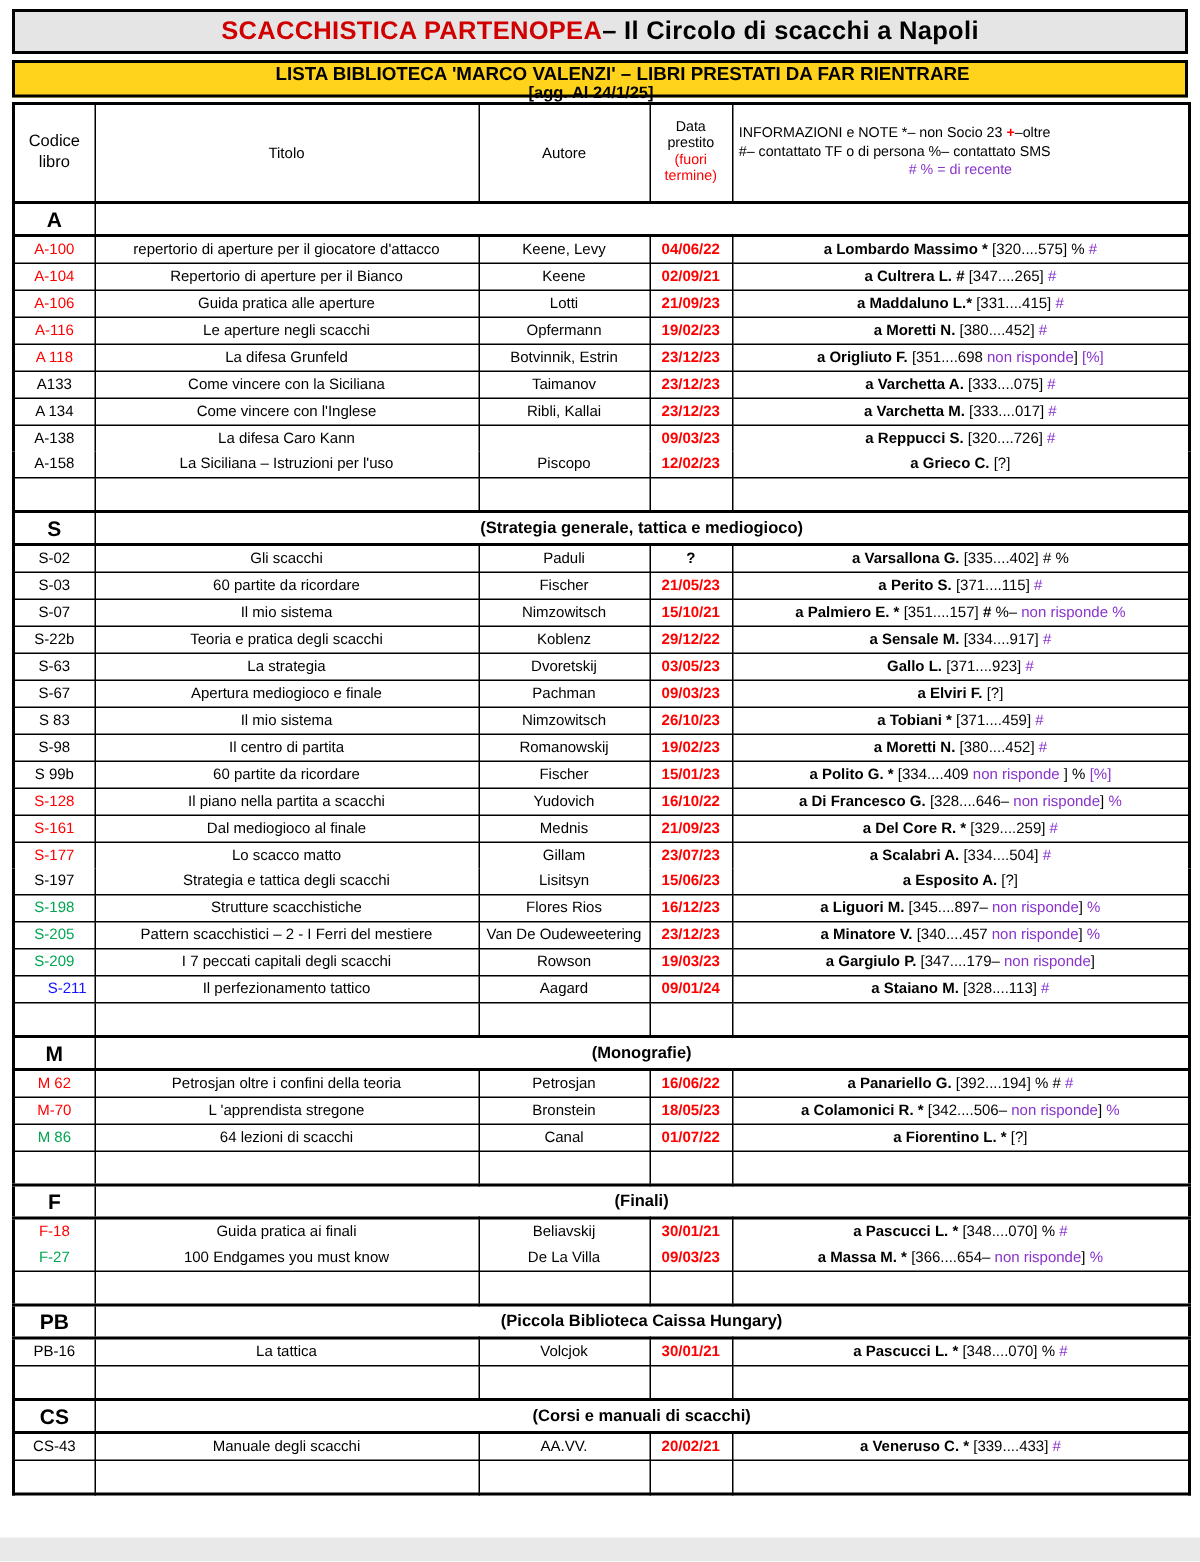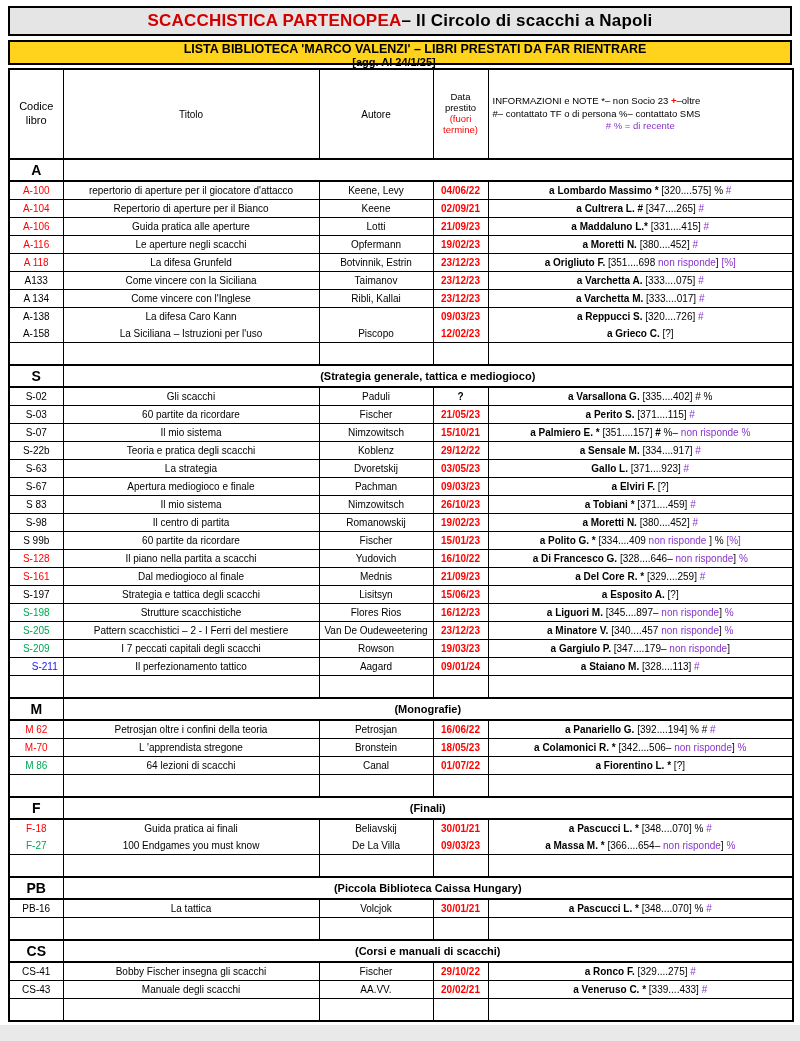--- a/index.html
+++ b/index.html
@@ -36,7 +36,7 @@
   th.codehdr{font-size:11px;white-space:pre-line;line-height:1.25;}
   th.datahdr{font-size:9.5px;line-height:1.15;}
   th.datahdr .red{color:#FF0000;}
-  th.infohdr{font-size:9.5px;text-align:left;line-height:1.3;padding:12px 4px;margin-left:46px;}
+  th.infohdr{font-size:9.5px;text-align:left;line-height:1.3;padding:0 4px;margin-left:46px;}
   th.infohdr .l3{display:block;text-align:center;color:#8833CC;}
   th.infohdr .plus{color:#FF0000;font-weight:bold;}
   tbody td{height:17px;line-height:17px;}

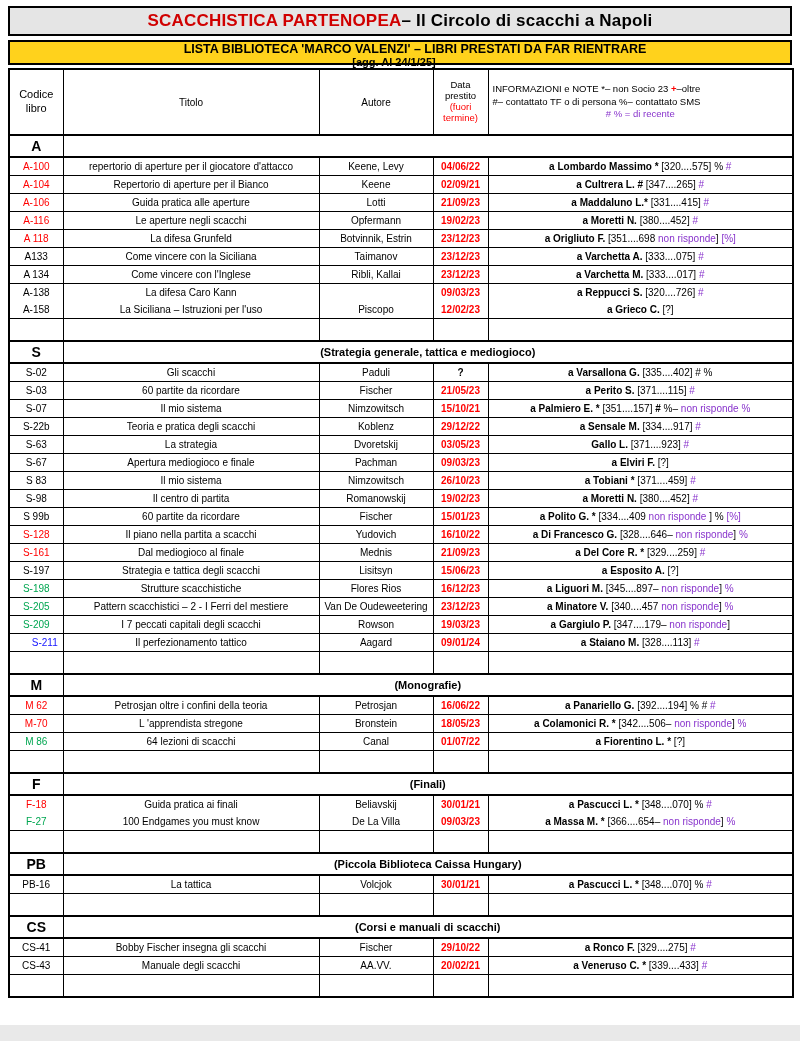--- a/index.html
+++ b/index.html
@@ -251,6 +251,13 @@
         <td class="datec c-red">21/09/23</td>
         <td><span class="b">a Del Core R. * </span><span>[329....259] </span><span class="p">#</span></td>
       </tr>
+      <tr class="pre-join">
+        <td class="c-red">S-177</td>
+        <td>Lo scacco matto</td>
+        <td>Gillam</td>
+        <td class="datec c-red">23/07/23</td>
+        <td><span class="b">a Scalabri A. </span><span>[334....504] </span><span class="p">#</span></td>
+      </tr>
       <tr class="joined">
         <td class="c-black">S-197</td>
         <td>Strategia e tattica degli scacchi</td>

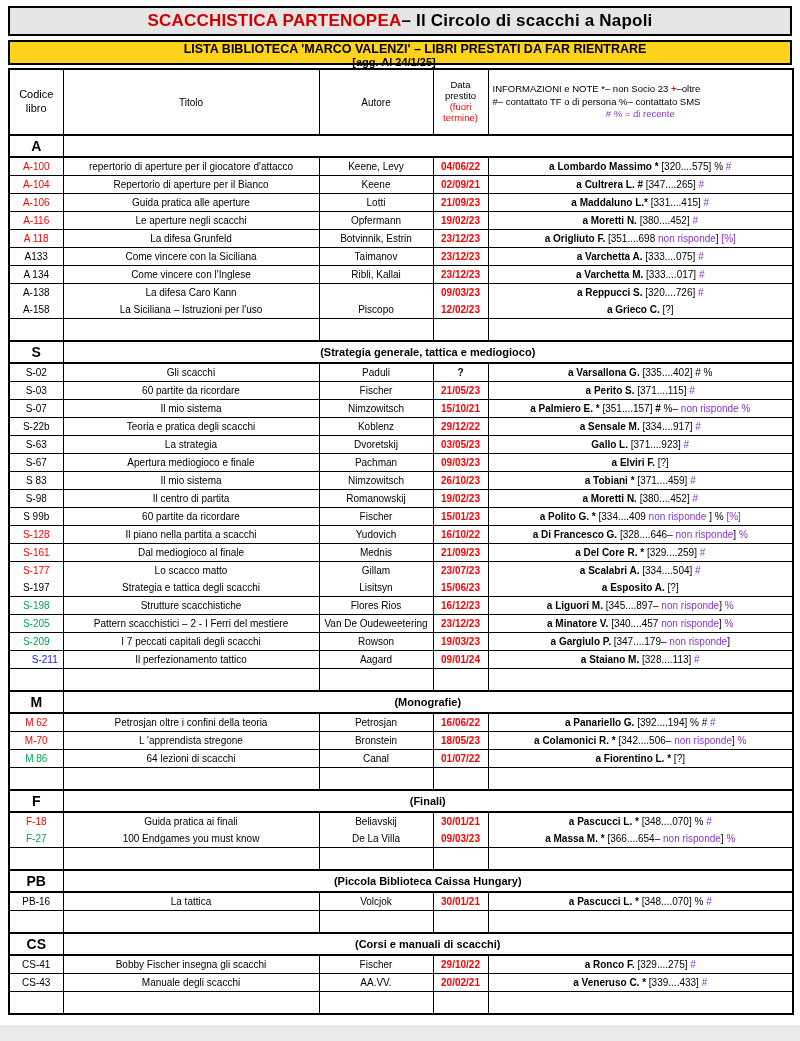--- a/index.html
+++ b/index.html
@@ -380,13 +380,6 @@
         <td class="desc" colspan="4">(Corsi e manuali di scacchi)</td>
       </tr>
       <tr>
-        <td class="c-black">CS-41</td>
-        <td>Bobby Fischer insegna gli scacchi</td>
-        <td>Fischer</td>
-        <td class="datec c-red">29/10/22</td>
-        <td><span class="b">a Ronco F. </span><span>[329....275] </span><span class="p">#</span></td>
-      </tr>
-      <tr>
         <td class="c-black">CS-43</td>
         <td>Manuale degli scacchi</td>
         <td>AA.VV.</td>

